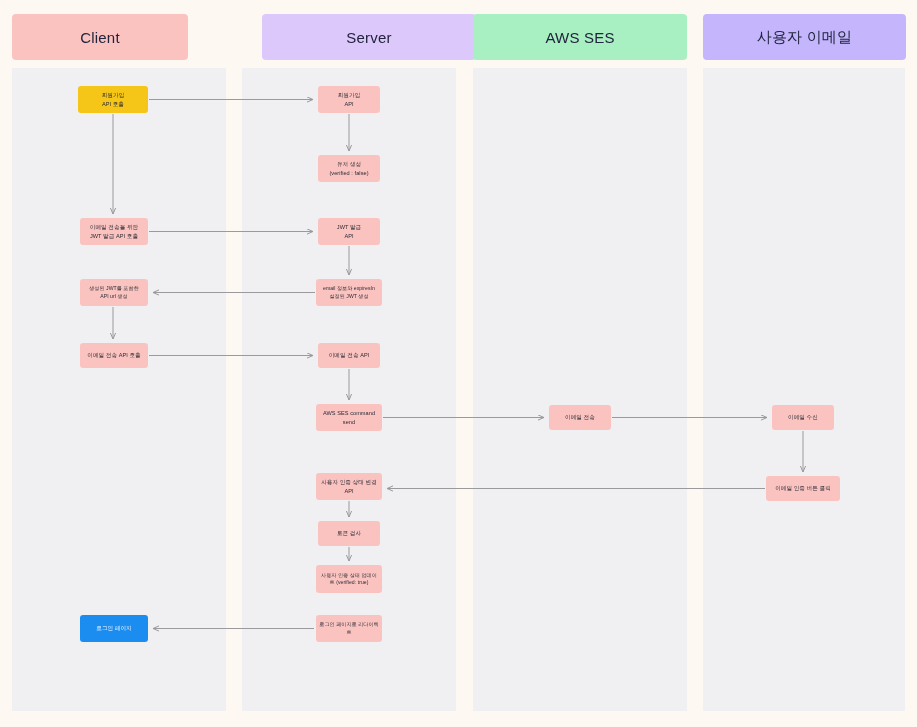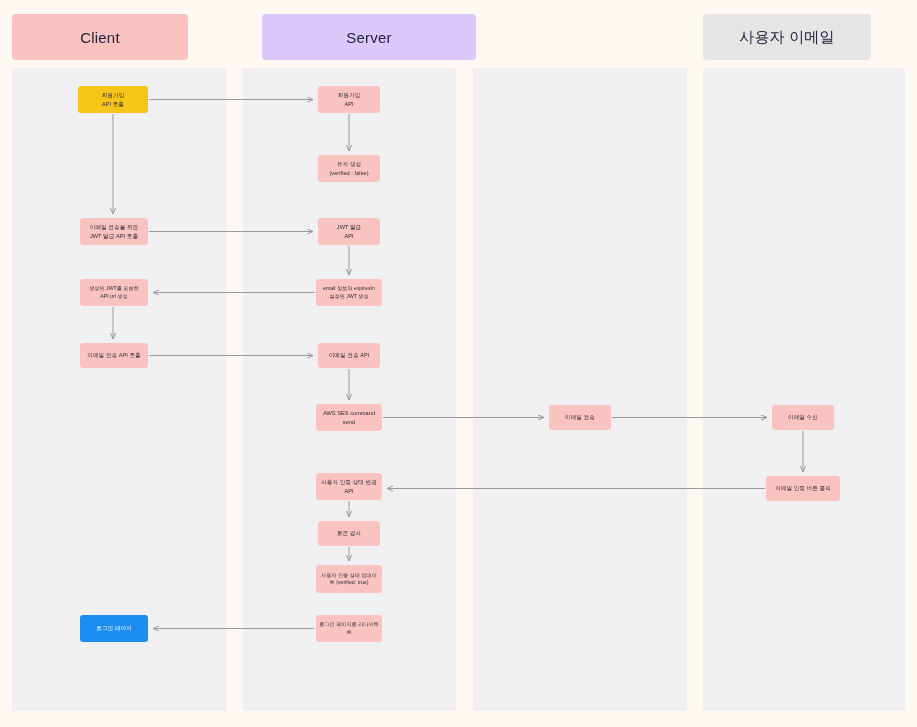--- a/index.html
+++ b/index.html
@@ -95,6 +95,9 @@
   <div class="lane-header" style="left:242px; top:14px; width:214px; height:46px; background:#ddc8fb;margin-left:20px;">
     <span>Server</span>
   </div>
+  <div class="lane-header" style="left:473px; top:14px; width:214px; height:46px; background:#a8efc2;">
+    <span>AWS SES</span>
+  </div>
   <div class="lane-header" style="left:703px; top:14px; width:168px; height:46px; background:#e5e5e5;">
     <span>사용자 이메일</span>
   </div>

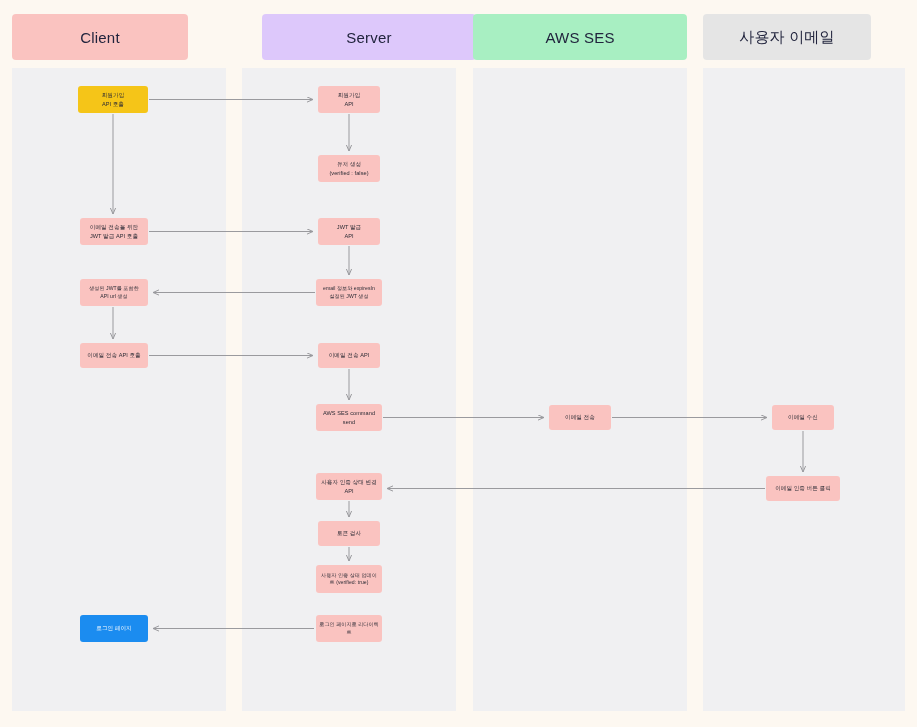--- a/index.html
+++ b/index.html
@@ -98,7 +98,7 @@
   <div class="lane-header" style="left:473px; top:14px; width:214px; height:46px; background:#a8efc2;">
     <span>AWS SES</span>
   </div>
-  <div class="lane-header" style="left:703px; top:14px; width:168px; height:46px; background:#e5e5e5;">
+  <div class="lane-header" style="left:703px; top:14px; width:203px; height:46px; background:#c4b5fd;">
     <span>사용자 이메일</span>
   </div>
 

